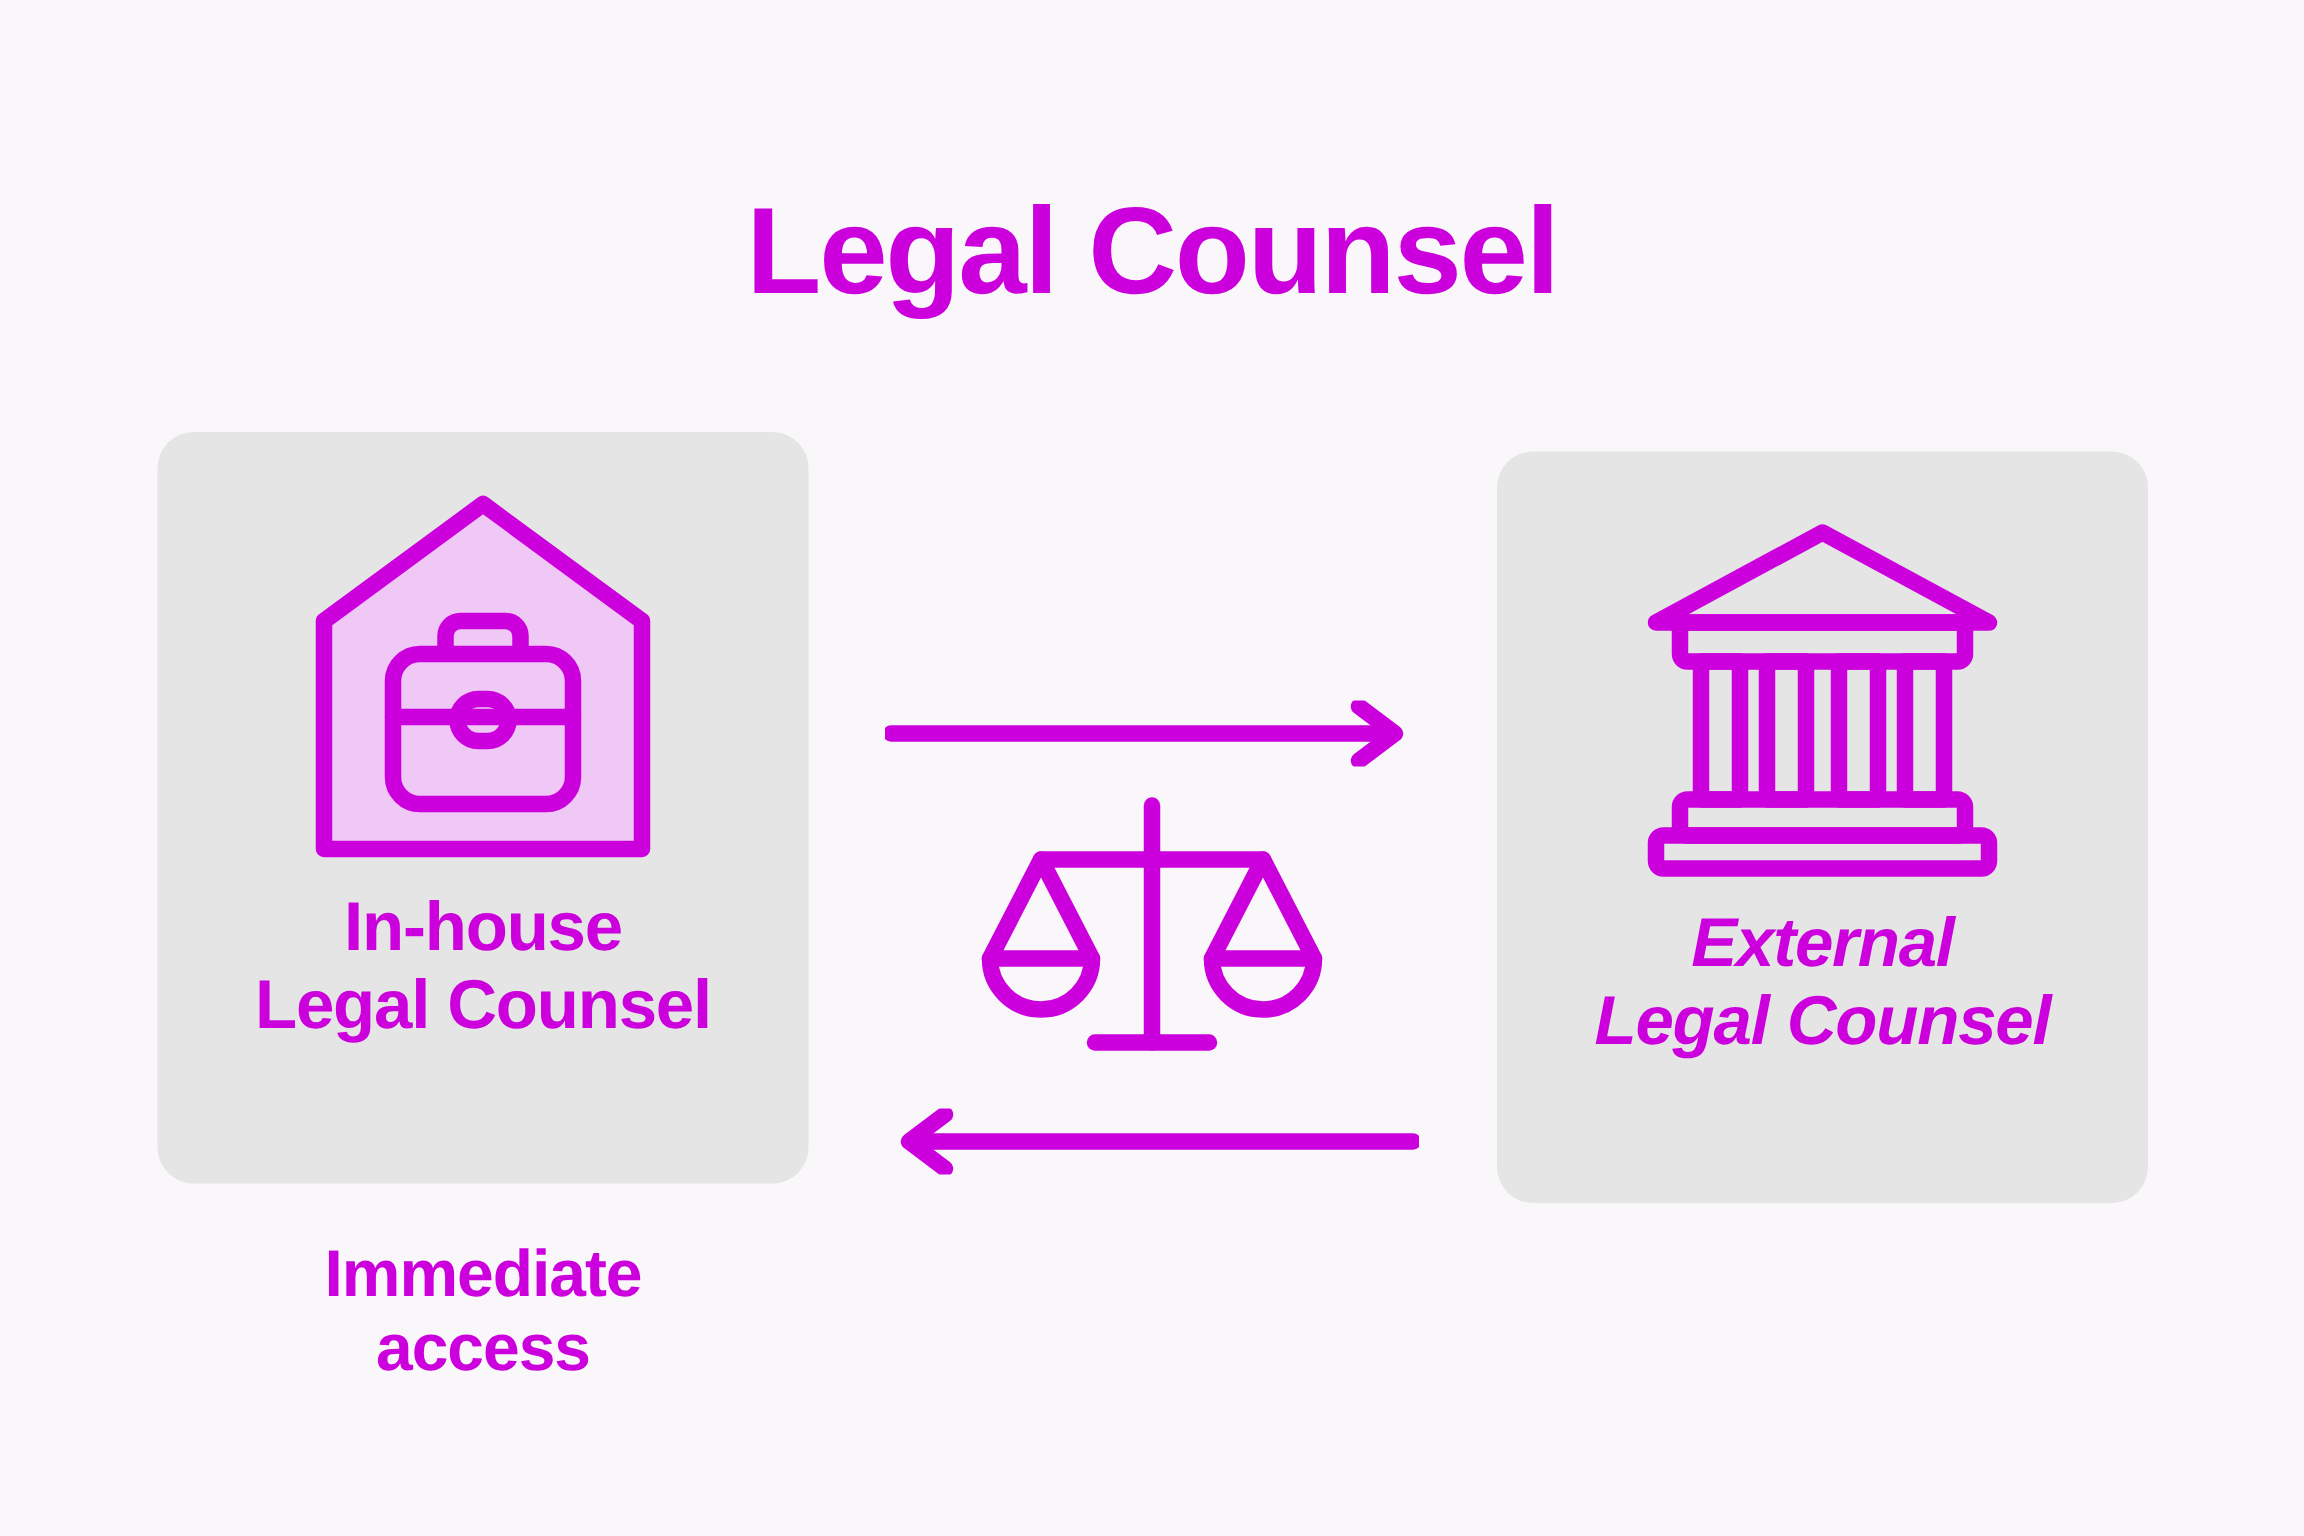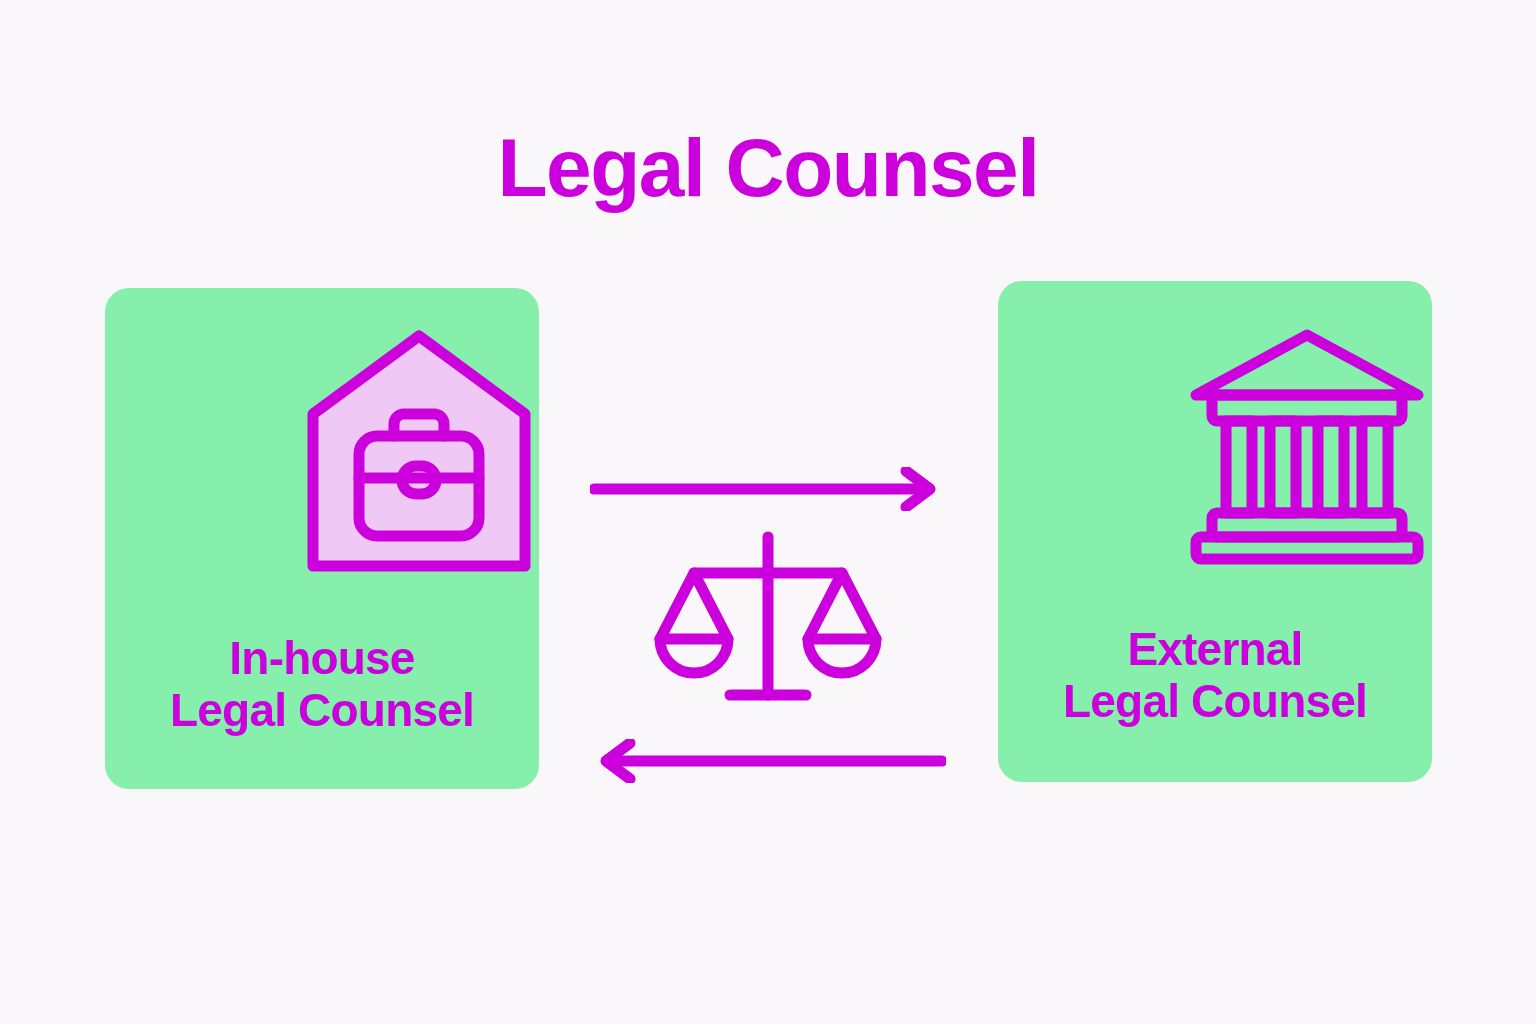--- a/index.html
+++ b/index.html
@@ -41,13 +41,12 @@
   
   .card {
     position: absolute;
-    background: #86efac;
+    background: #e5e5e5;
     border-radius: 24px;
     display: flex;
     flex-direction: column;
-    align-items: flex-end;
+    align-items: center;
     box-sizing: border-box;
-    gap: 41px;
   }
   .card-left  { left: 105px;  top: 249px; width: 434px; height: 501px; }
   .card-right { left: 998px;  top: 242px; width: 434px; height: 501px; }

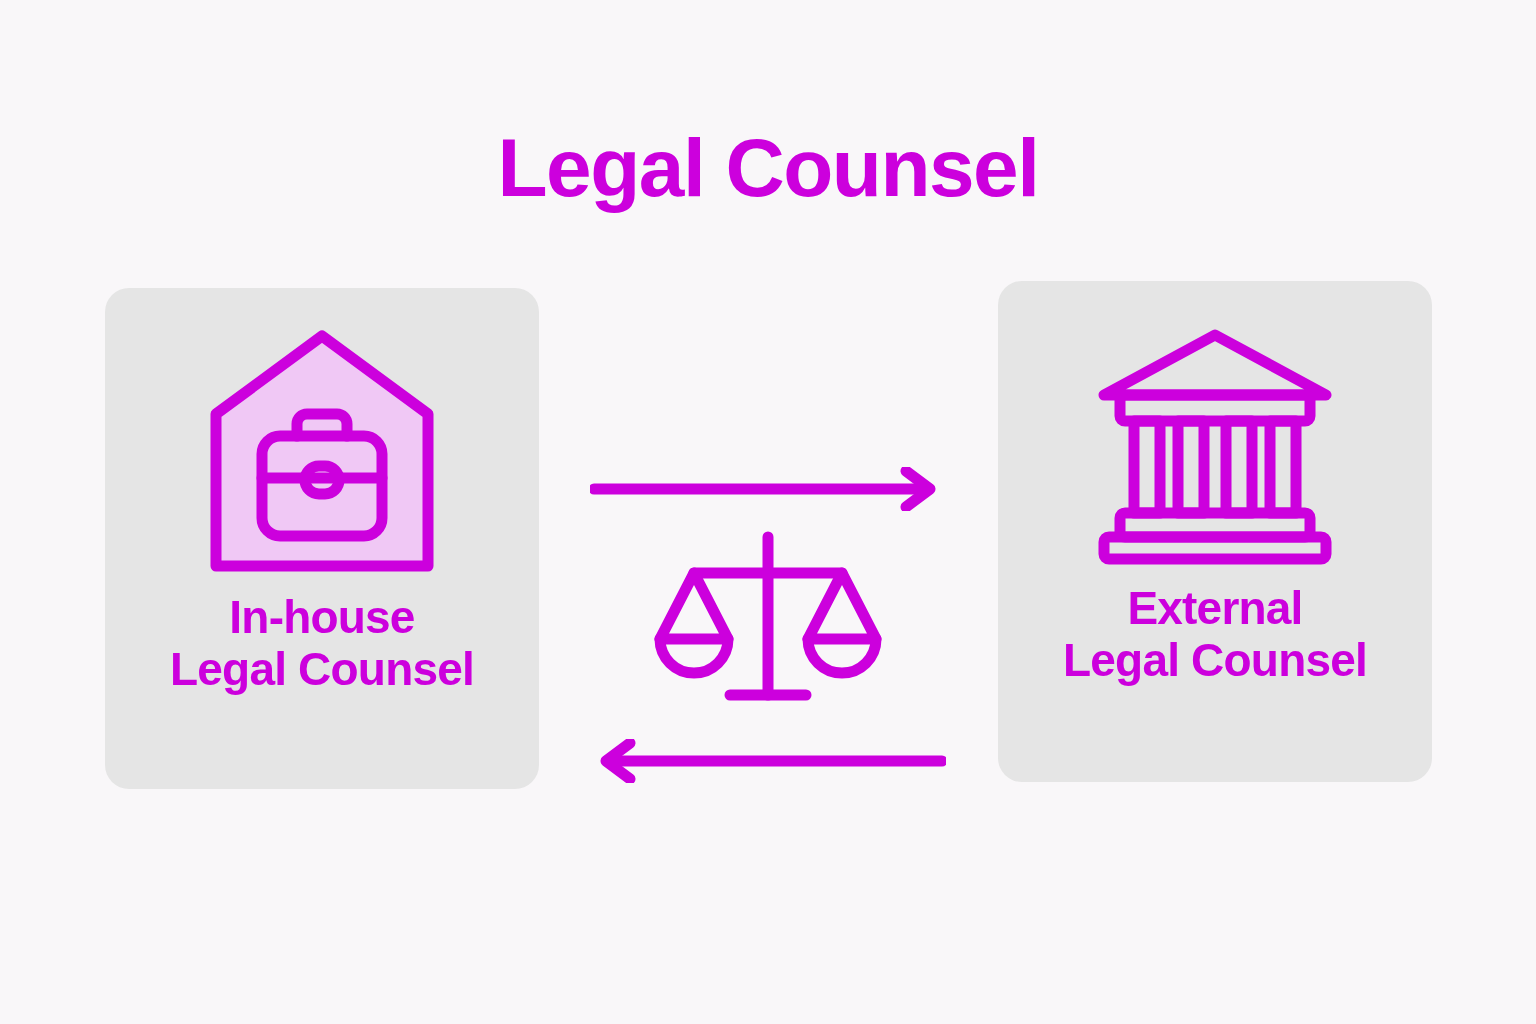--- a/index.html
+++ b/index.html
@@ -49,7 +49,7 @@
     box-sizing: border-box;
   }
   .card-left  { left: 105px;  top: 249px; width: 434px; height: 501px; }
-  .card-right { left: 998px;  top: 242px; width: 434px; height: 501px; }
+  .card-right { left: 998px;  top: 262px; width: 434px; height: 501px; font-style: italic; }
 
   .card-icon {
     margin-top: 38px;

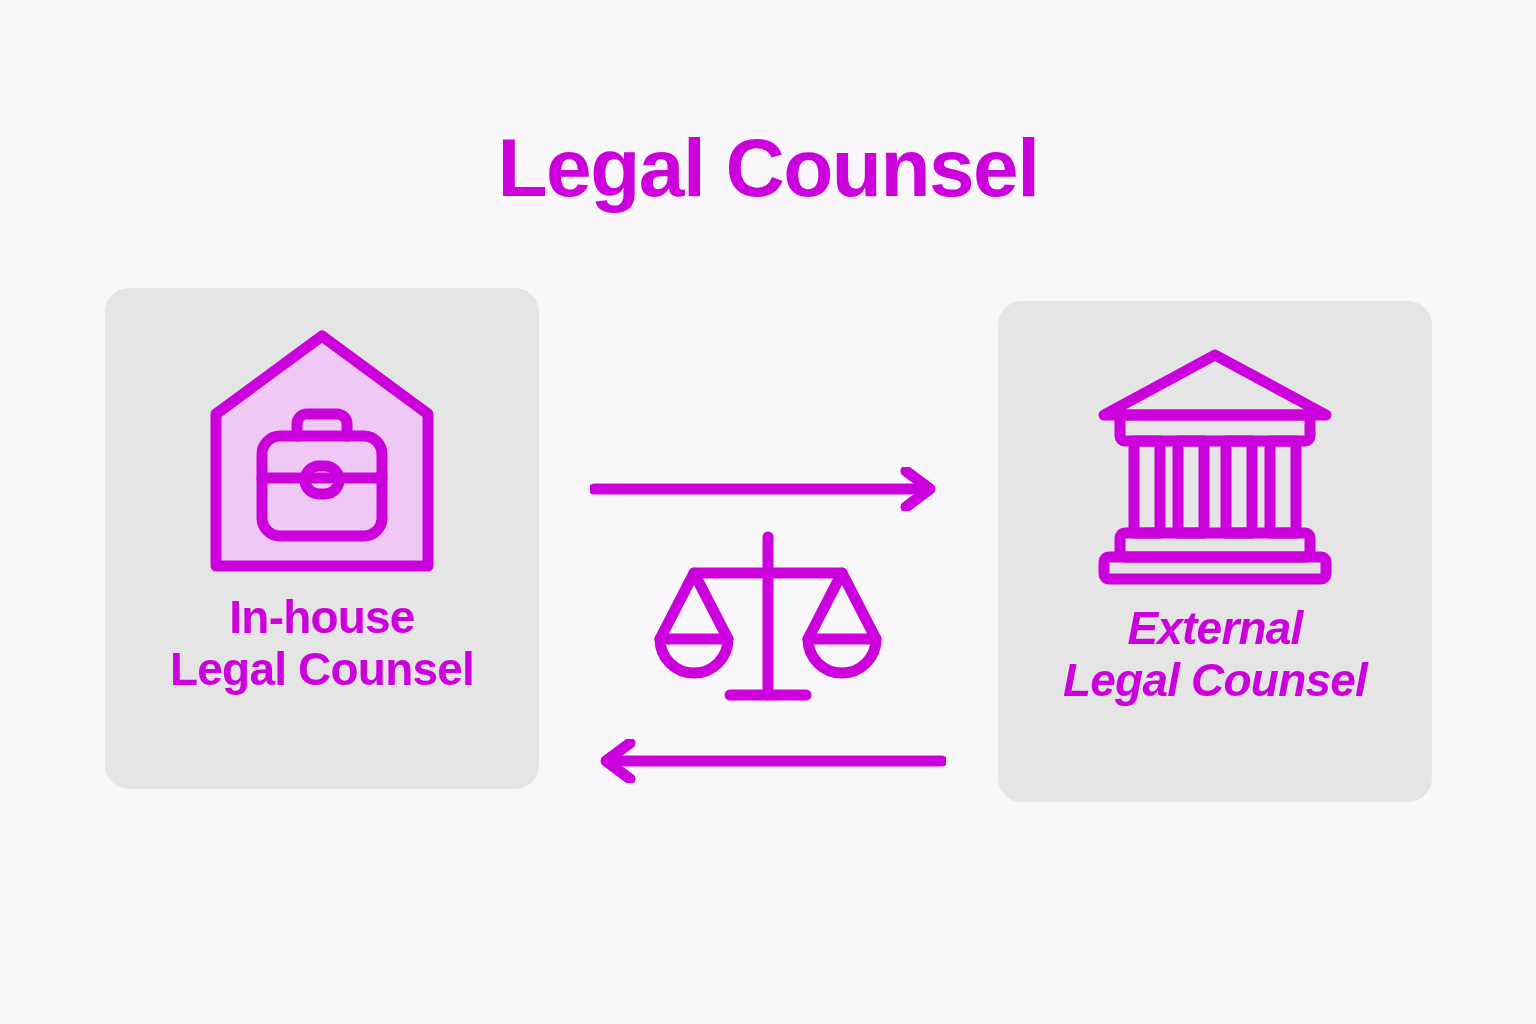--- a/index.html
+++ b/index.html
@@ -157,6 +157,8 @@
 Legal Counsel</div>
   </div>
 
+  <div class="card-caption">Immediate
+access</div>
 
   <div class="card card-right">
     <svg class="card-icon card-icon-bank" viewBox="0 0 250 240" fill="none" stroke="#cc00dd" stroke-width="11" stroke-linecap="round" stroke-linejoin="round">

